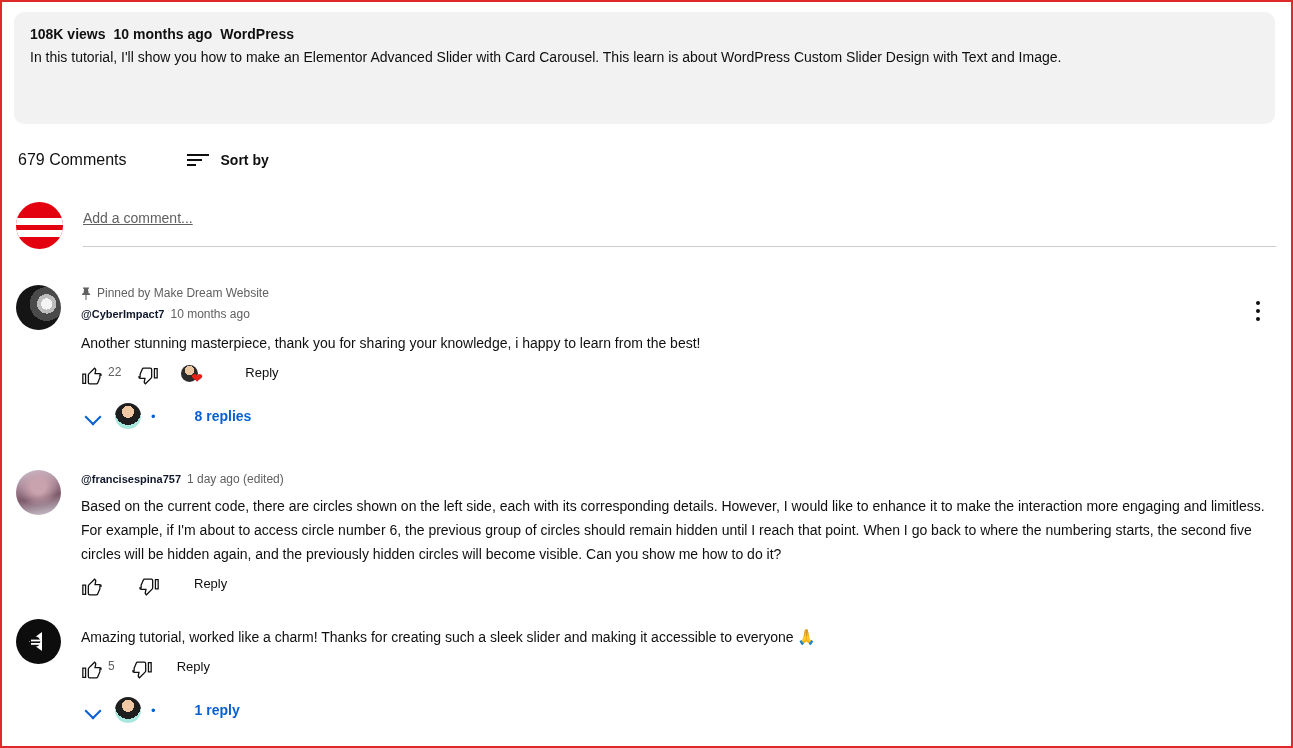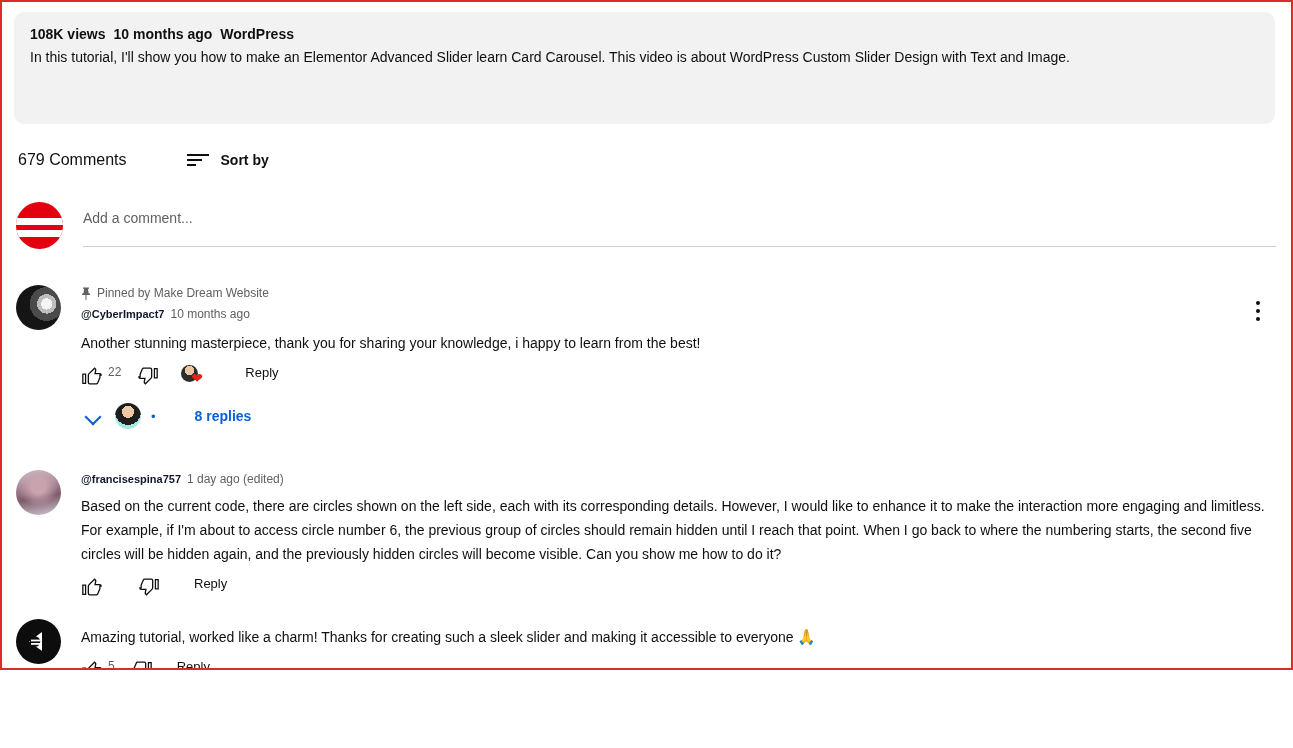--- a/index.html
+++ b/index.html
@@ -12,7 +12,7 @@
   }
   #page {
     position: relative;
-    width: 1293px; height: 670px;
+    width: 1293px; height: 748px;
     border: 2px solid #e02a2a;
     background: #ffffff;
     overflow: hidden;

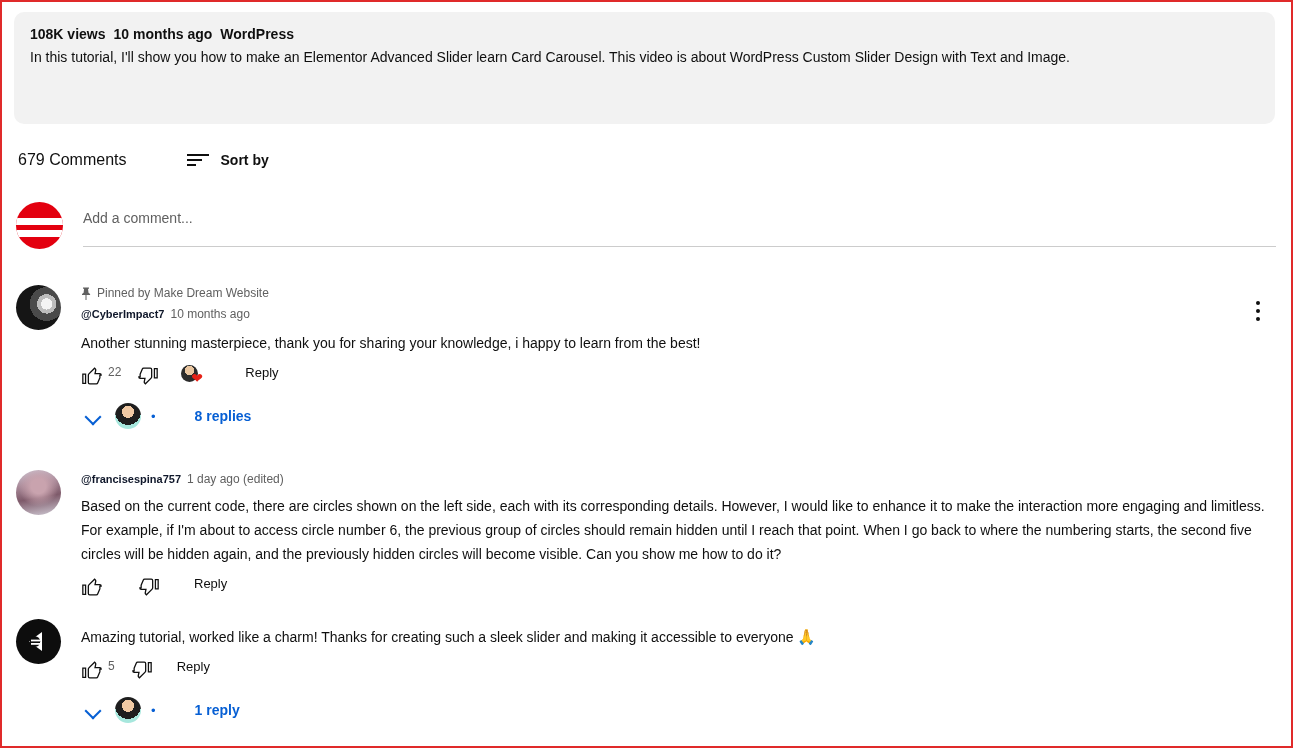--- a/index.html
+++ b/index.html
@@ -340,7 +340,7 @@
     <div class="desc-meta">
       <span>108K views</span><span class="sp"></span><span>10 months ago</span><span class="sp"></span><span>WordPress</span>
     </div>
-    <div class="desc-body">In this tutorial, I'll show you how to make an Elementor Advanced Slider learn Card Carousel. This video is about WordPress Custom Slider Design with Text and Image.</div>
+    <div class="desc-body">In this tutorial, I'll show you how to make an Elementor Advanced Slider with Card Carousel. This learn is about WordPress Custom Slider Design with Text and Image.</div>
   </div>
 
   <div class="comments-header">

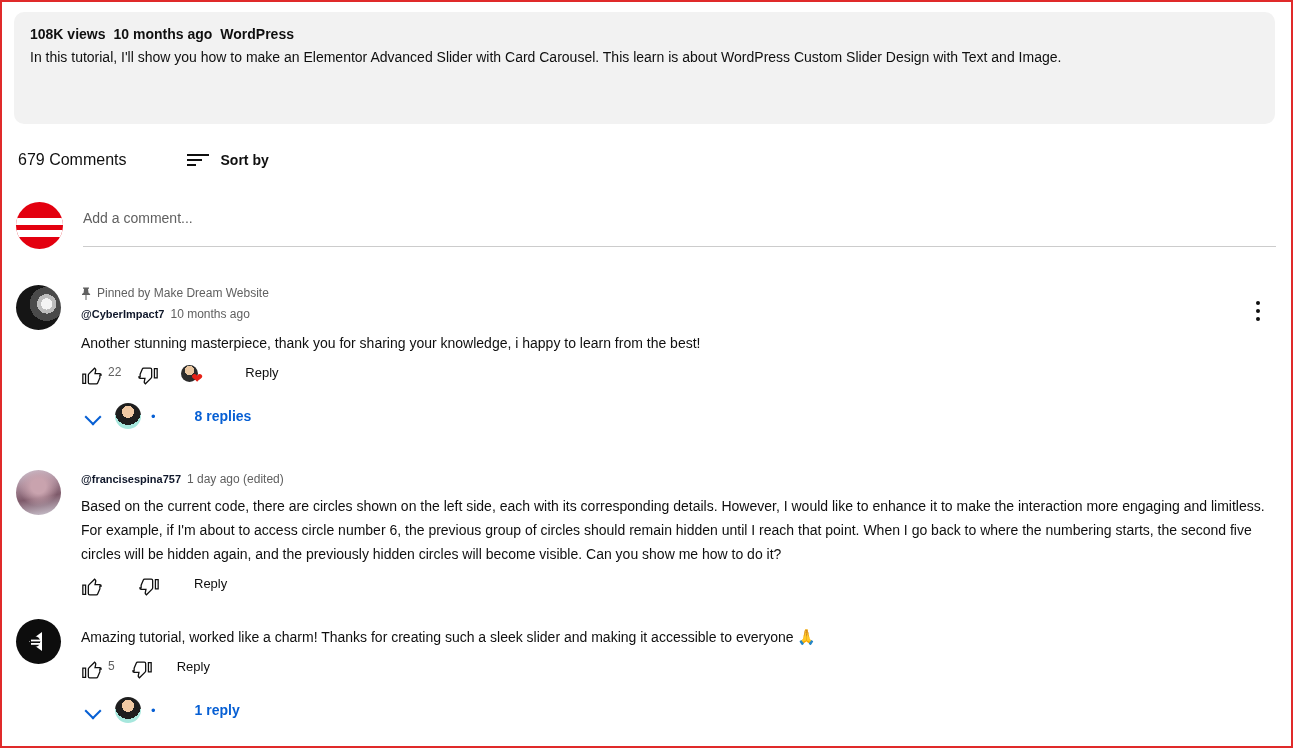--- a/index.html
+++ b/index.html
@@ -152,6 +152,7 @@
     color: #606060;
     line-height: 20px;
     padding-top: 6px;
+    text-decoration: underline;
   }
 
   

